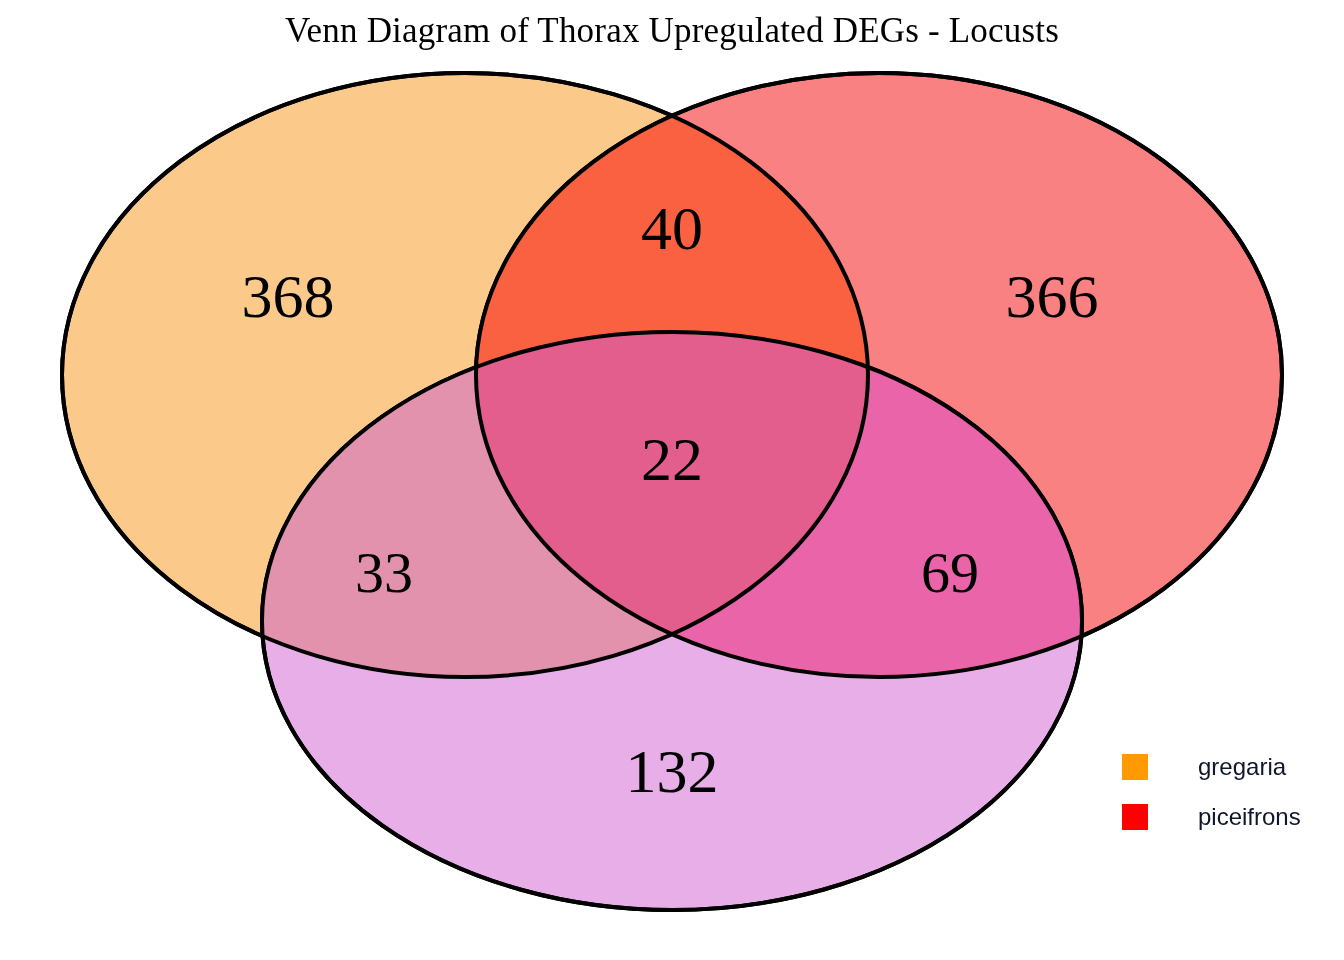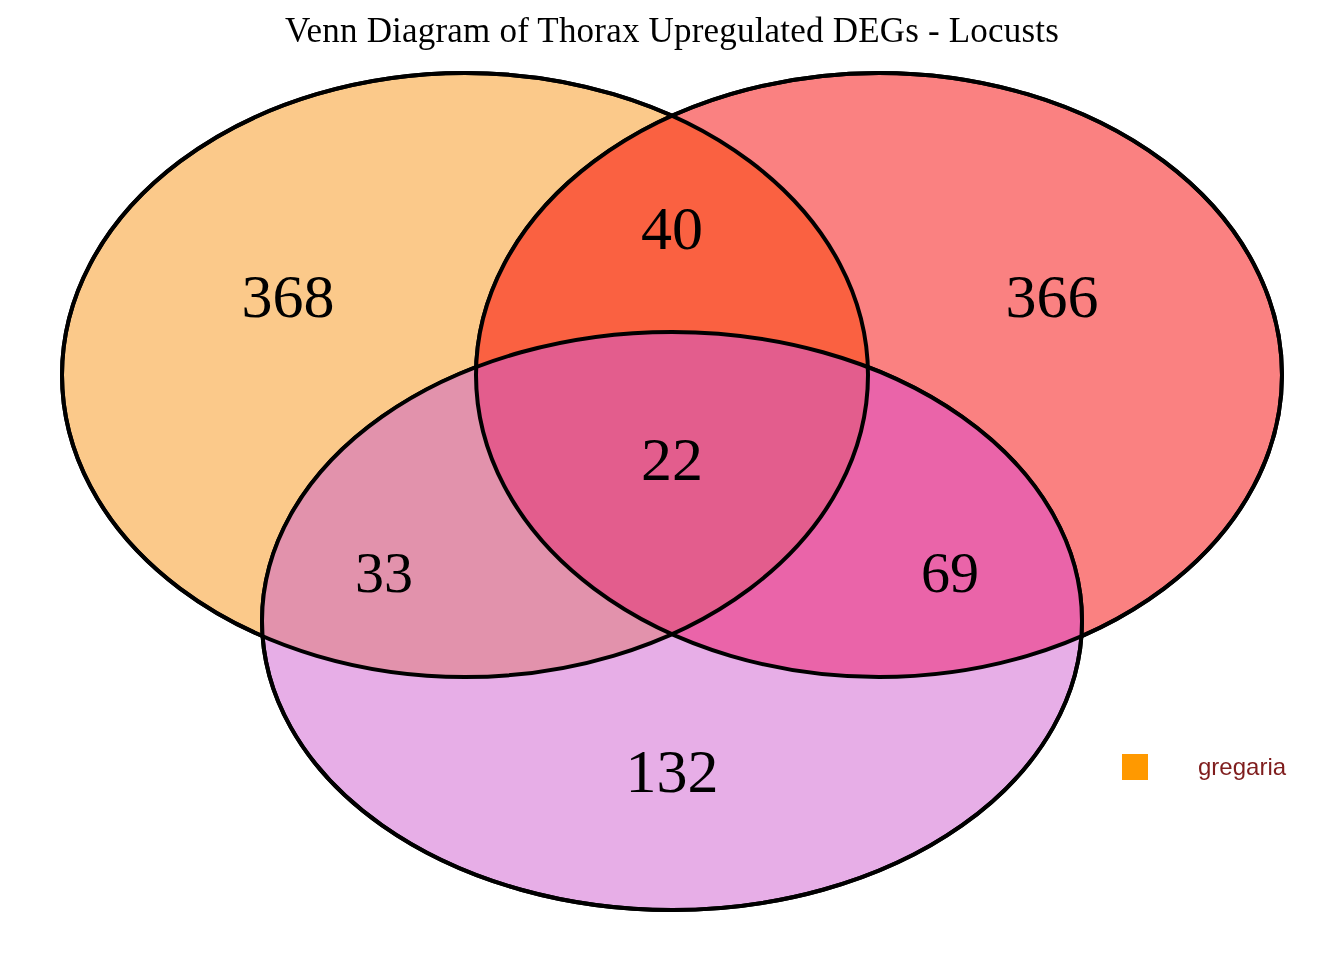--- a/index.html
+++ b/index.html
@@ -74,7 +74,7 @@
     margin-left: 50px;
     font-family: "Liberation Sans", "DejaVu Sans", sans-serif;
     font-size: 24px;
-    color: #7f1d1d;
+    color: #0f172a;
     white-space: nowrap;
   }
 </style>

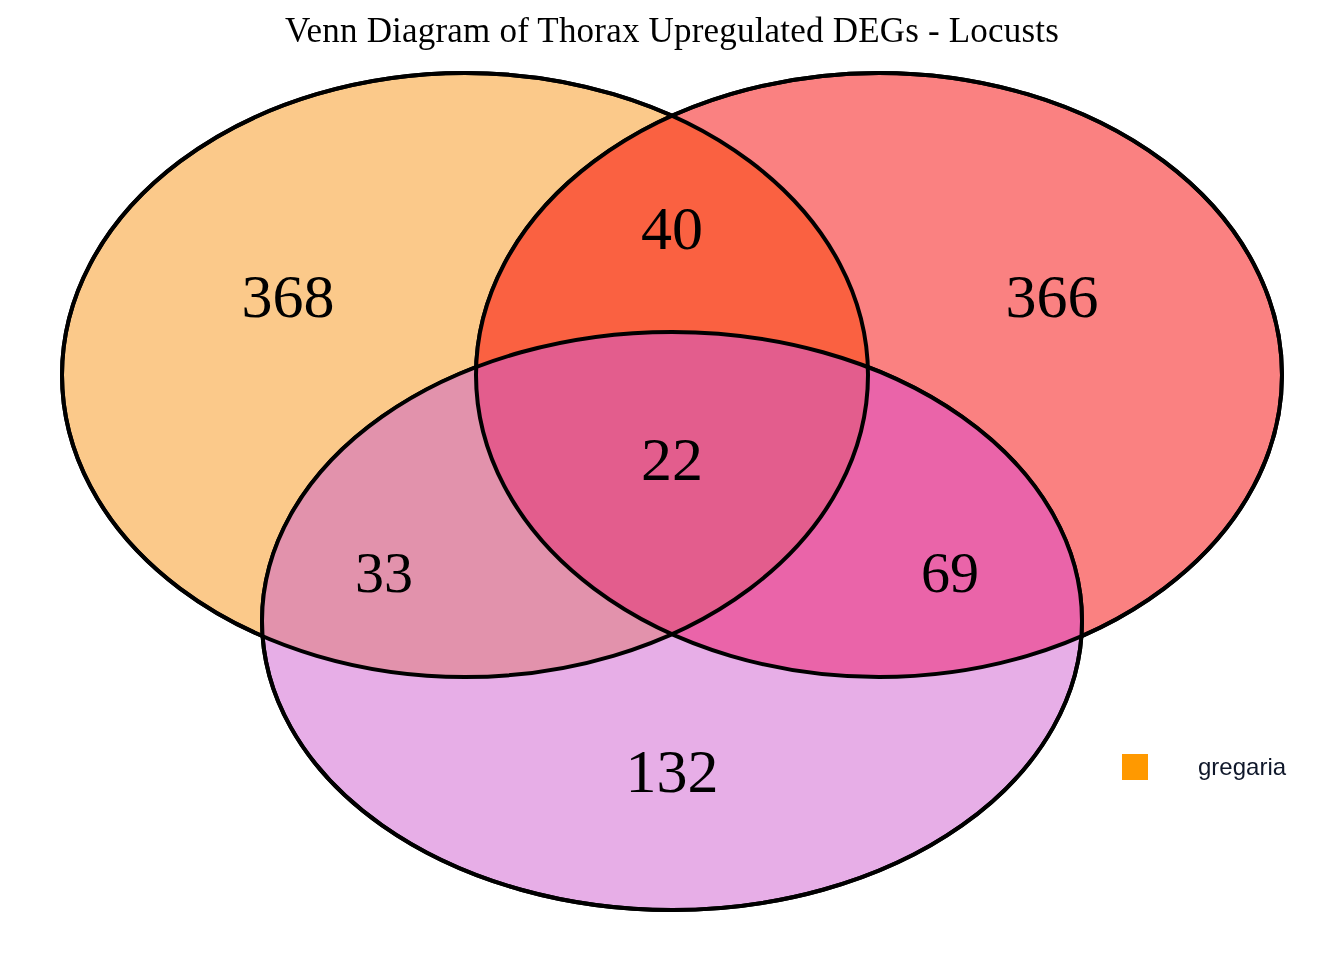--- a/index.html
+++ b/index.html
@@ -136,6 +136,10 @@
       <span class="legend-swatch" style="background-color: rgb(255, 153, 0);"></span>
       <span class="legend-label">gregaria</span>
     </div>
+    <div class="legend-row">
+      <span class="legend-swatch" style="background-color: rgb(255, 0, 0);"></span>
+      <span class="legend-label">piceifrons</span>
+    </div>
   </div>
 
 </div>

